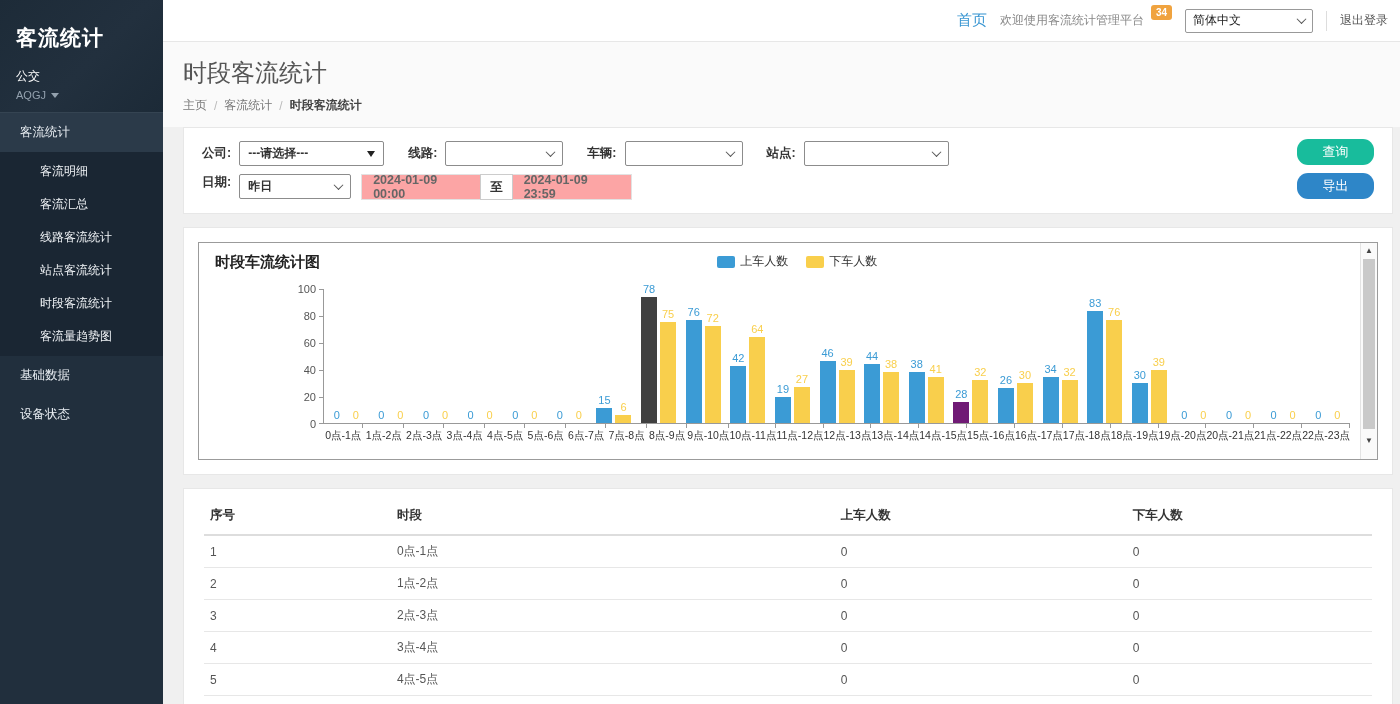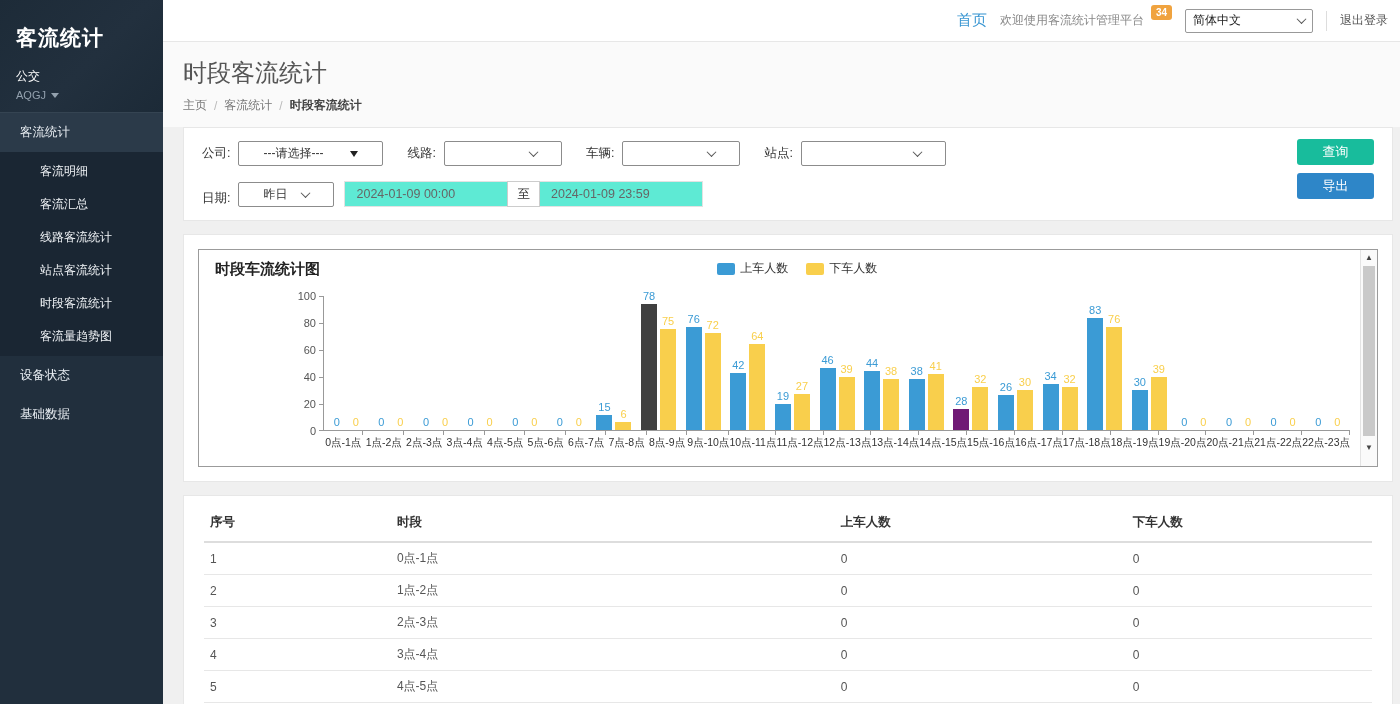--- a/index.html
+++ b/index.html
@@ -45,7 +45,7 @@
 
   
   .filter-card { padding:13px 18px; position:relative; }
-  .frow { display:flex; align-items:flex-end; font-size:12.5px; color:#333; }
+  .frow { display:flex; align-items:flex-start; font-size:12.5px; color:#333;font-weight:bold; }
   .frow + .frow { margin-top:8px; }
   .flabel { margin-right:8px; }
   .fgroup { display:flex; align-items:center; margin-right:24px; }

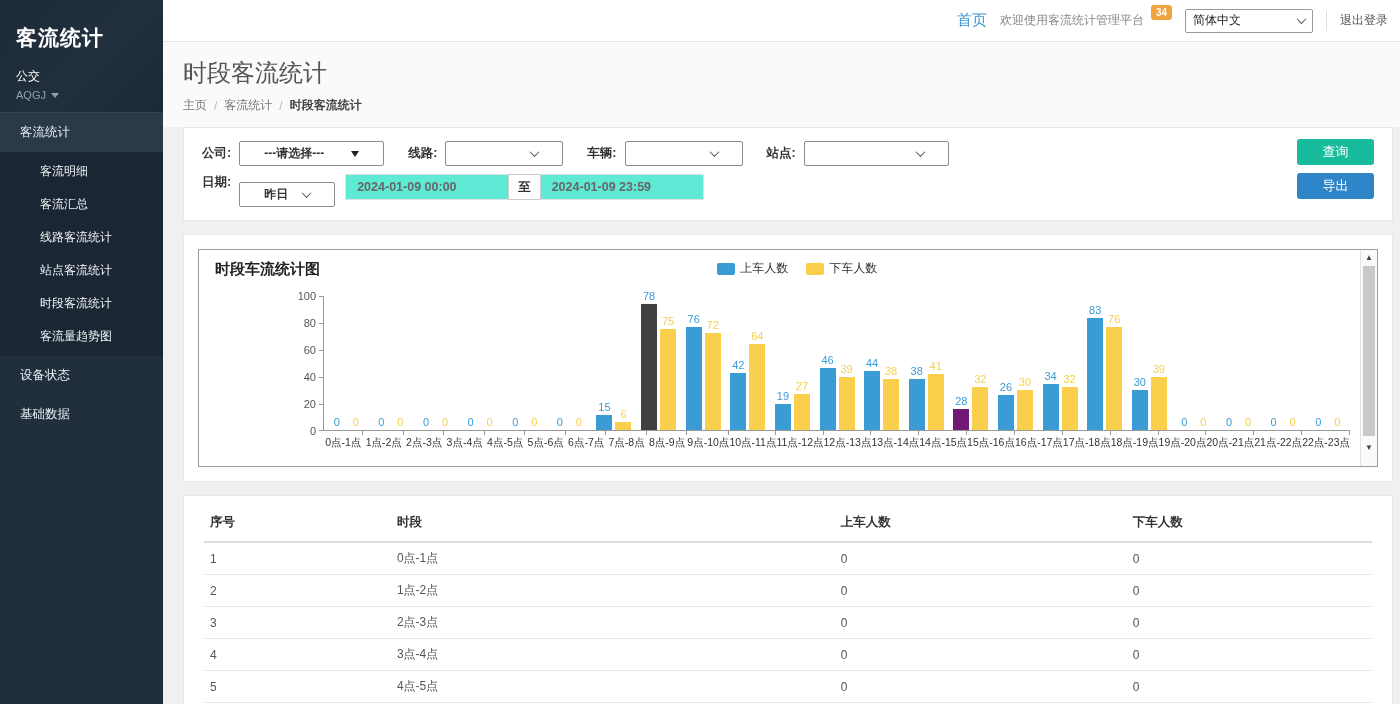--- a/index.html
+++ b/index.html
@@ -50,7 +50,7 @@
   .flabel { margin-right:8px; }
   .fgroup { display:flex; align-items:center; margin-right:24px; }
   .sel { height:25px; border:1px solid #8c8c8c; border-radius:2px; background:#fff; cursor:pointer;
-    display:flex; align-items:center; justify-content:space-between; padding:0 24px; font-size:12px; color:#333; }
+    display:flex; align-items:center; justify-content:space-between; padding:0 8px; font-size:12px; color:#333; }
   .sel.w-lg { width:145px; } .sel.w-md { width:118px; } .sel.w-sm { width:96px;margin-top:8px; }
   .tri-dn { width:0; height:0; border-left:4.5px solid transparent; border-right:4.5px solid transparent; border-top:6px solid #222; }
   .gray-input { height:26px; width:164px; background:#5eead4; border:1px solid #e2e2e2;

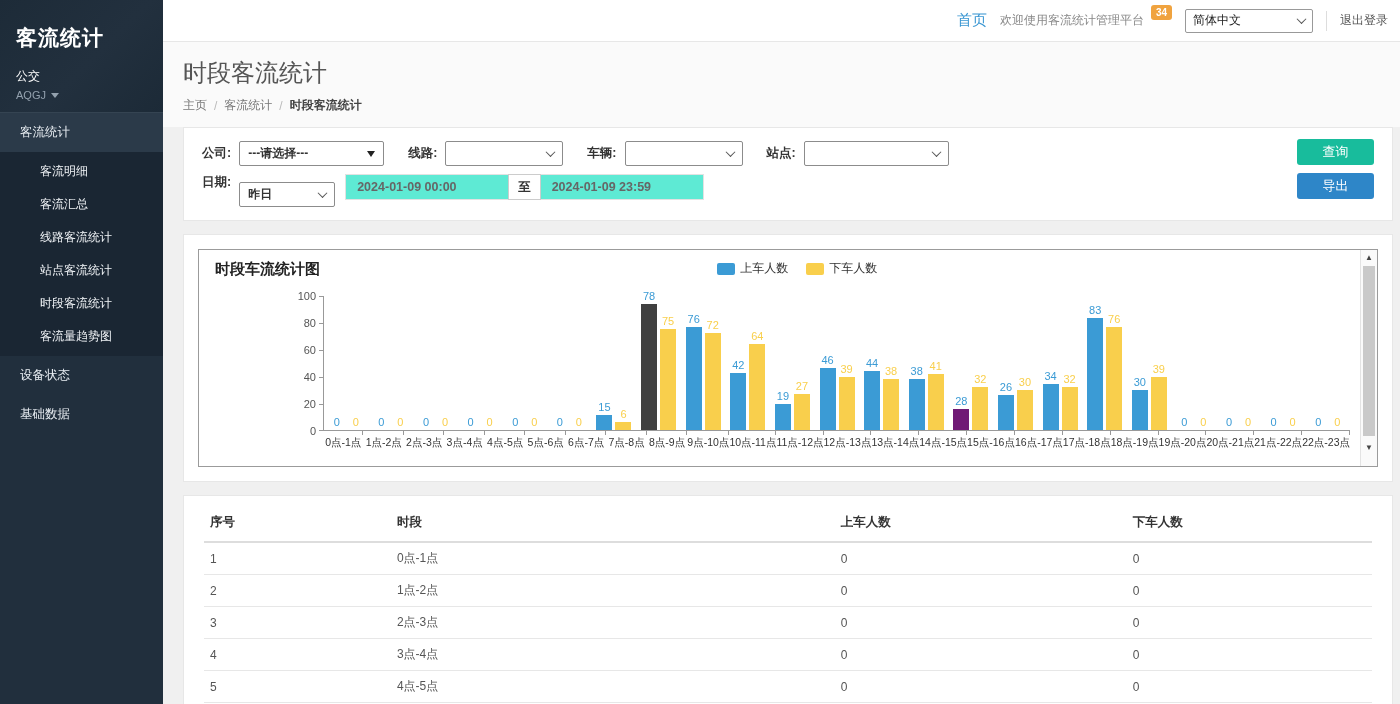--- a/index.html
+++ b/index.html
@@ -58,7 +58,7 @@
   .to-box { height:26px; border:1px solid #ccc; background:#fff; display:flex; align-items:center;
     padding:0 9px; font-size:12.5px; color:#333; margin-left:-1px; z-index:2; }
   .gray-input.end { margin-left:-1px; }
-  .btn { position:absolute; right:18px; width:77px; height:26px; border:none; border-radius:3px;
+  .btn { position:absolute; right:18px; width:77px; height:26px; border:none; border-radius:11px;
     color:#fff; font-size:13px; cursor:pointer; font-family:inherit; }
   .btn-query { top:11px; background:#18bc9c; }
   .btn-export { top:45px; background:#2e86c8; }

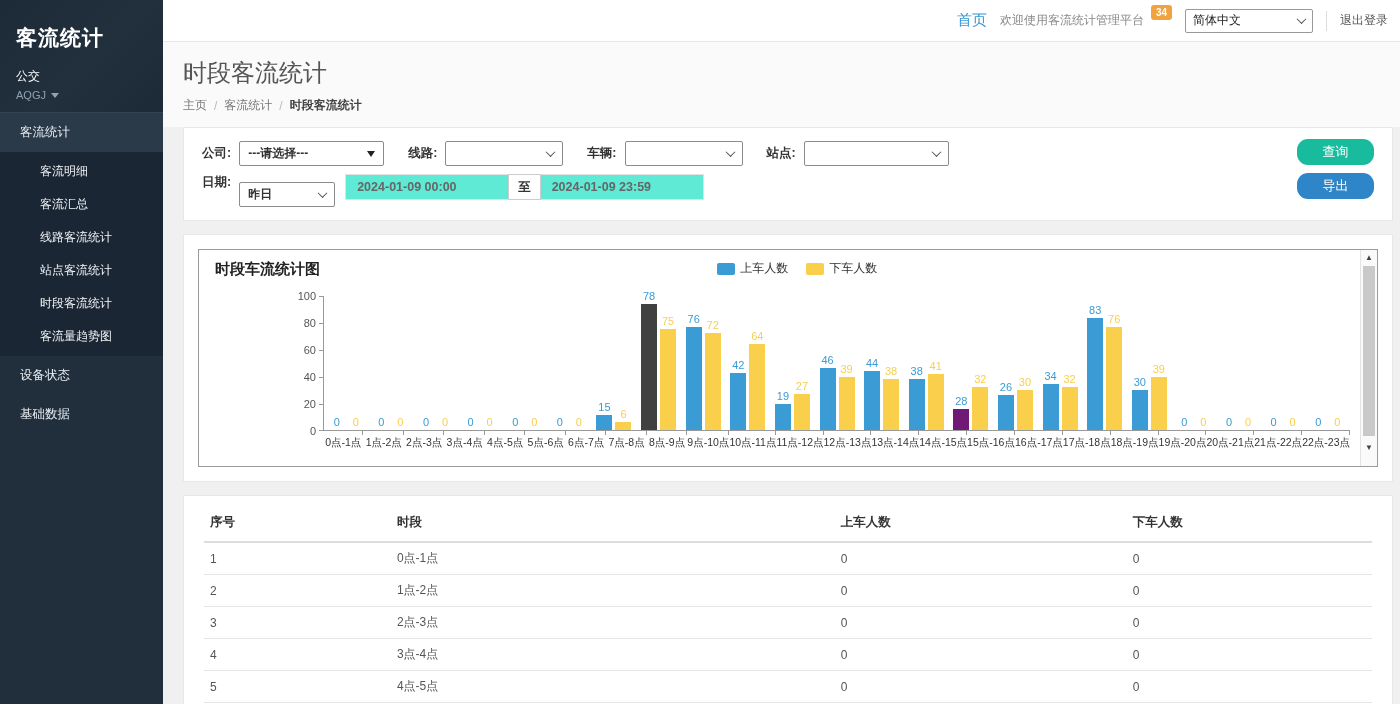--- a/index.html
+++ b/index.html
@@ -51,7 +51,7 @@
   .fgroup { display:flex; align-items:center; margin-right:24px; }
   .sel { height:25px; border:1px solid #8c8c8c; border-radius:2px; background:#fff; cursor:pointer;
     display:flex; align-items:center; justify-content:space-between; padding:0 8px; font-size:12px; color:#333; }
-  .sel.w-lg { width:145px; } .sel.w-md { width:118px; } .sel.w-sm { width:96px;margin-top:8px; }
+  .sel.w-lg { width:145px; } .sel.w-md { width:118px; } .sel.w-sm { width:112px; }
   .tri-dn { width:0; height:0; border-left:4.5px solid transparent; border-right:4.5px solid transparent; border-top:6px solid #222; }
   .gray-input { height:26px; width:164px; background:#5eead4; border:1px solid #e2e2e2;
     display:flex; align-items:center; padding:0 11px; font-size:12.5px; color:#666; margin-left:10px; }

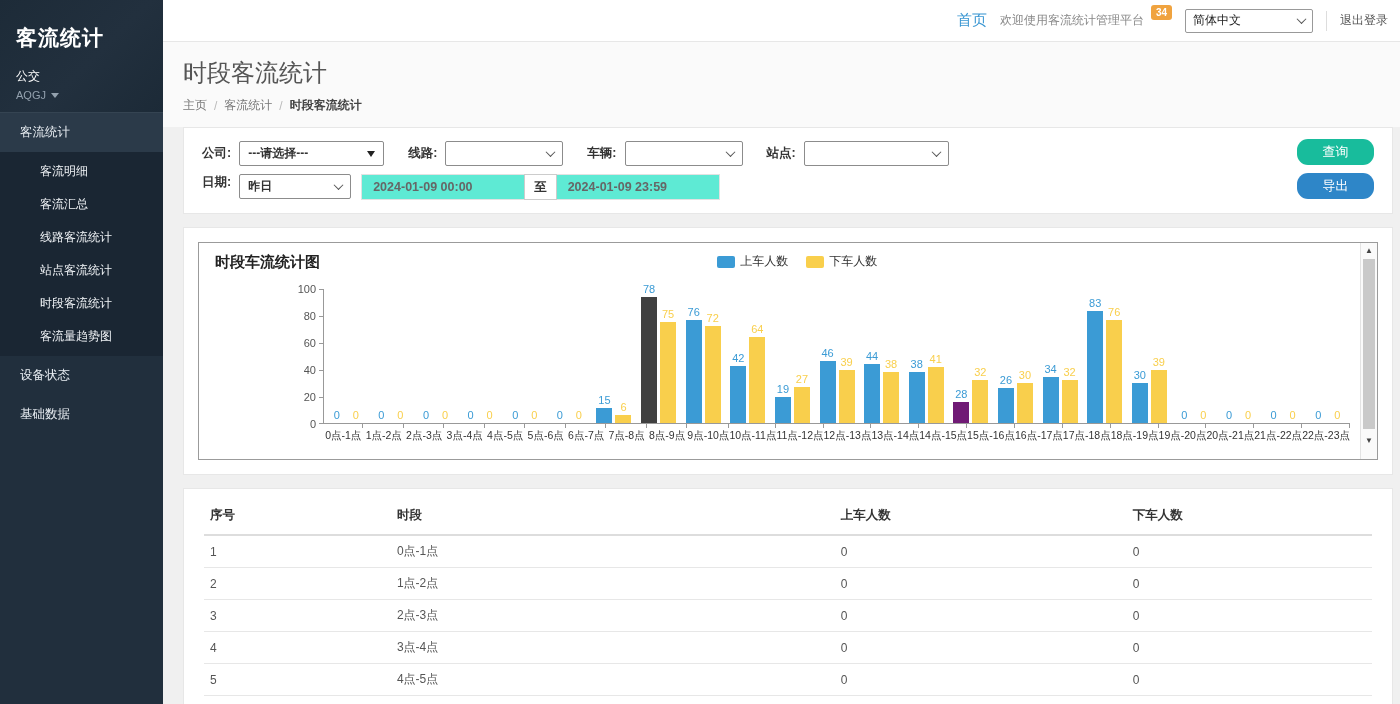--- a/index.html
+++ b/index.html
@@ -53,7 +53,7 @@
     display:flex; align-items:center; justify-content:space-between; padding:0 8px; font-size:12px; color:#333; }
   .sel.w-lg { width:145px; } .sel.w-md { width:118px; } .sel.w-sm { width:112px; }
   .tri-dn { width:0; height:0; border-left:4.5px solid transparent; border-right:4.5px solid transparent; border-top:6px solid #222; }
-  .gray-input { height:26px; width:164px; background:#5eead4; border:1px solid #e2e2e2;
+  .gray-input { height:26px; width:120px; background:#fca5a5; border:1px solid #e2e2e2;
     display:flex; align-items:center; padding:0 11px; font-size:12.5px; color:#666; margin-left:10px; }
   .to-box { height:26px; border:1px solid #ccc; background:#fff; display:flex; align-items:center;
     padding:0 9px; font-size:12.5px; color:#333; margin-left:-1px; z-index:2; }

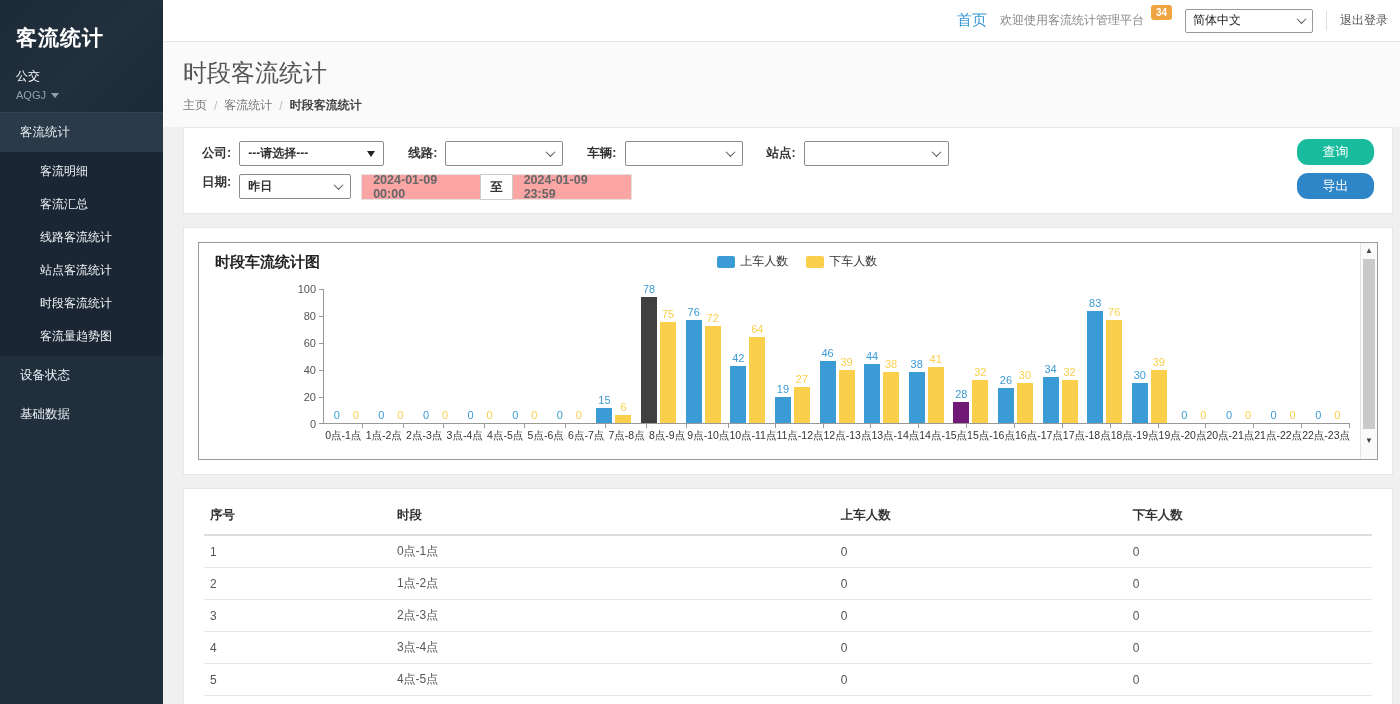--- a/index.html
+++ b/index.html
@@ -322,7 +322,7 @@
             <div class="bar" style="background: rgb(59, 155, 213); height: 51.3px;">
               <span class="val" style="color: rgb(59, 155, 213);">38</span>
             </div>
-            <div class="bar" style="background: rgb(249, 207, 76); height: 56px;">
+            <div class="bar" style="background: rgb(249, 207, 76); height: 46px;">
               <span class="val" style="color: rgb(249, 207, 76);">41</span>
             </div>
           </div>

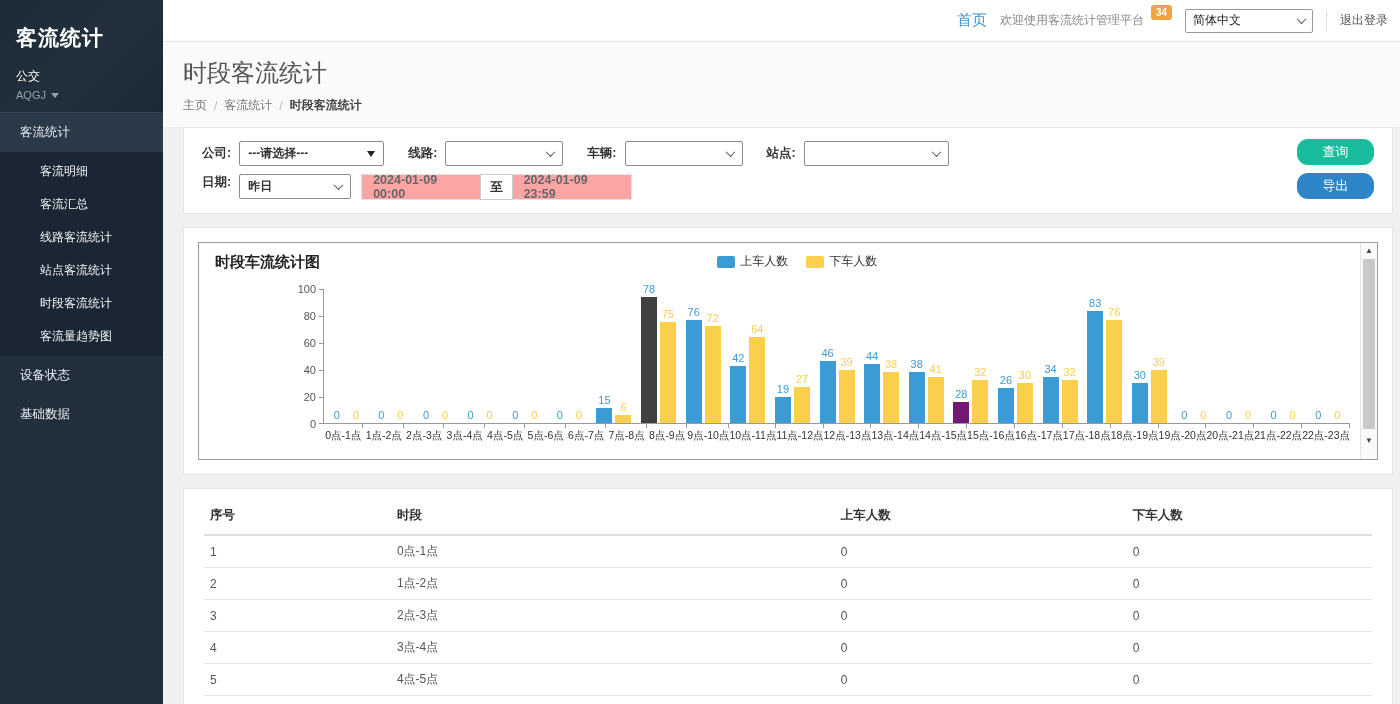--- a/index.html
+++ b/index.html
@@ -114,8 +114,8 @@
       <div class="subitem">时段客流统计</div>
       <div class="subitem">客流量趋势图</div>
     </div>
+  <div class="nav-section">基础数据</div>
   <div class="nav-section">设备状态</div>
-  <div class="nav-section">基础数据</div>
 </div>
 
 <div class="main">

